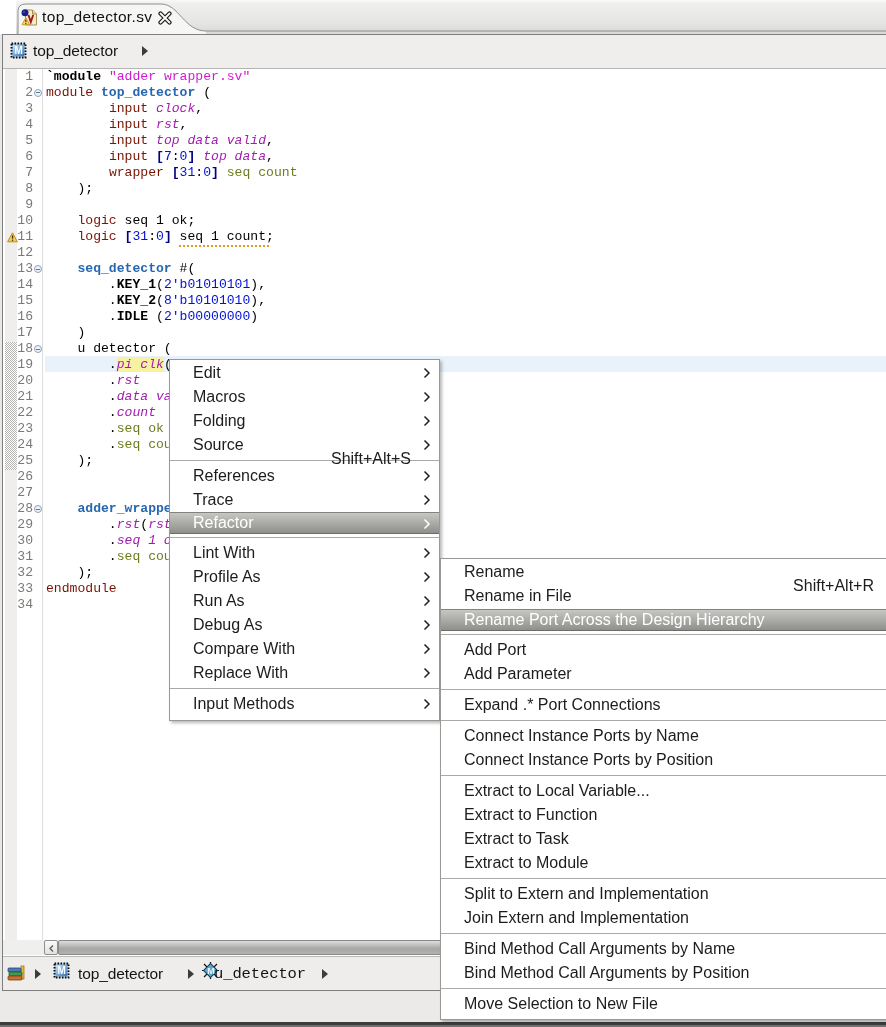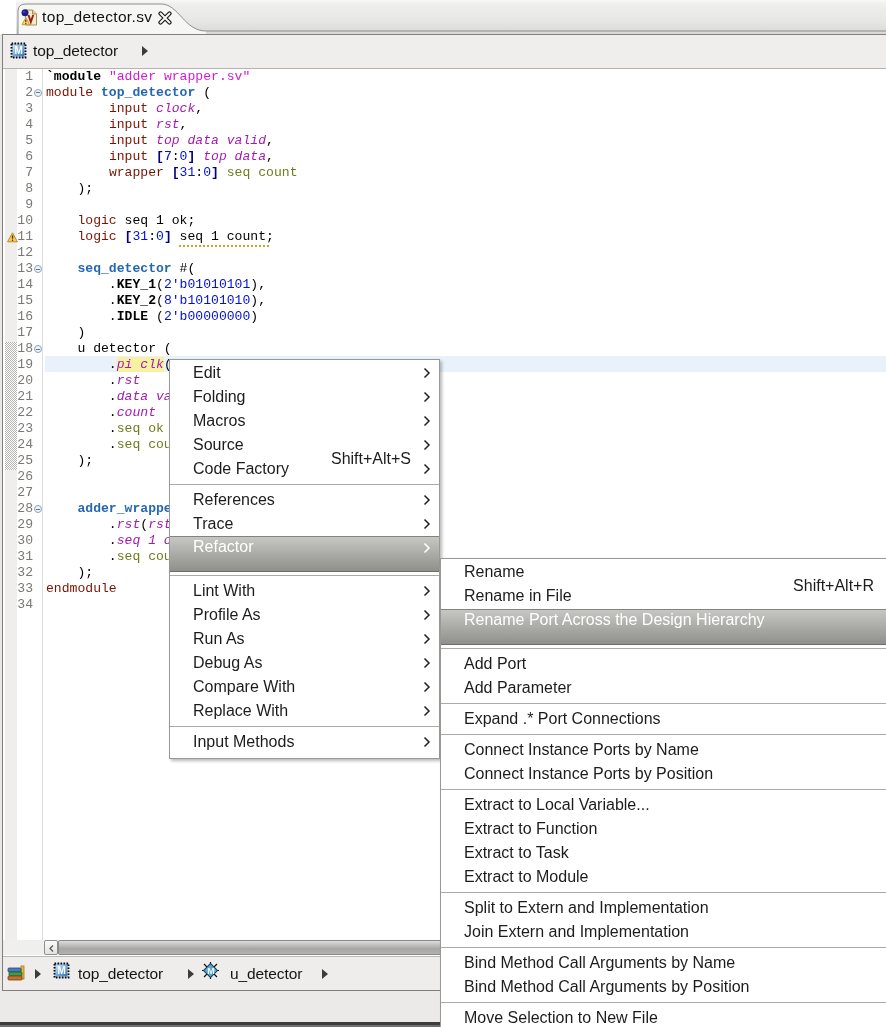--- a/index.html
+++ b/index.html
@@ -257,10 +257,10 @@
     <div class="mi">Edit<svg class="chev" width="8" height="12" viewBox="0 0 8 12">
           <path d="M1.5,1.5 L6,6 L1.5,10.5" stroke="#222" stroke-width="1.5" fill="none"></path>
         </svg></div>
+    <div class="mi">Macros<svg class="chev" width="8" height="12" viewBox="0 0 8 12">
+          <path d="M1.5,1.5 L6,6 L1.5,10.5" stroke="#222" stroke-width="1.5" fill="none"></path>
+        </svg></div>
     <div class="mi">Folding<svg class="chev" width="8" height="12" viewBox="0 0 8 12">
-          <path d="M1.5,1.5 L6,6 L1.5,10.5" stroke="#222" stroke-width="1.5" fill="none"></path>
-        </svg></div>
-    <div class="mi">Macros<svg class="chev" width="8" height="12" viewBox="0 0 8 12">
           <path d="M1.5,1.5 L6,6 L1.5,10.5" stroke="#222" stroke-width="1.5" fill="none"></path>
         </svg></div>
     <div class="mi">Source<span class="acc">Shift+Alt+S</span><svg class="chev" width="8" height="12" viewBox="0 0 8 12">

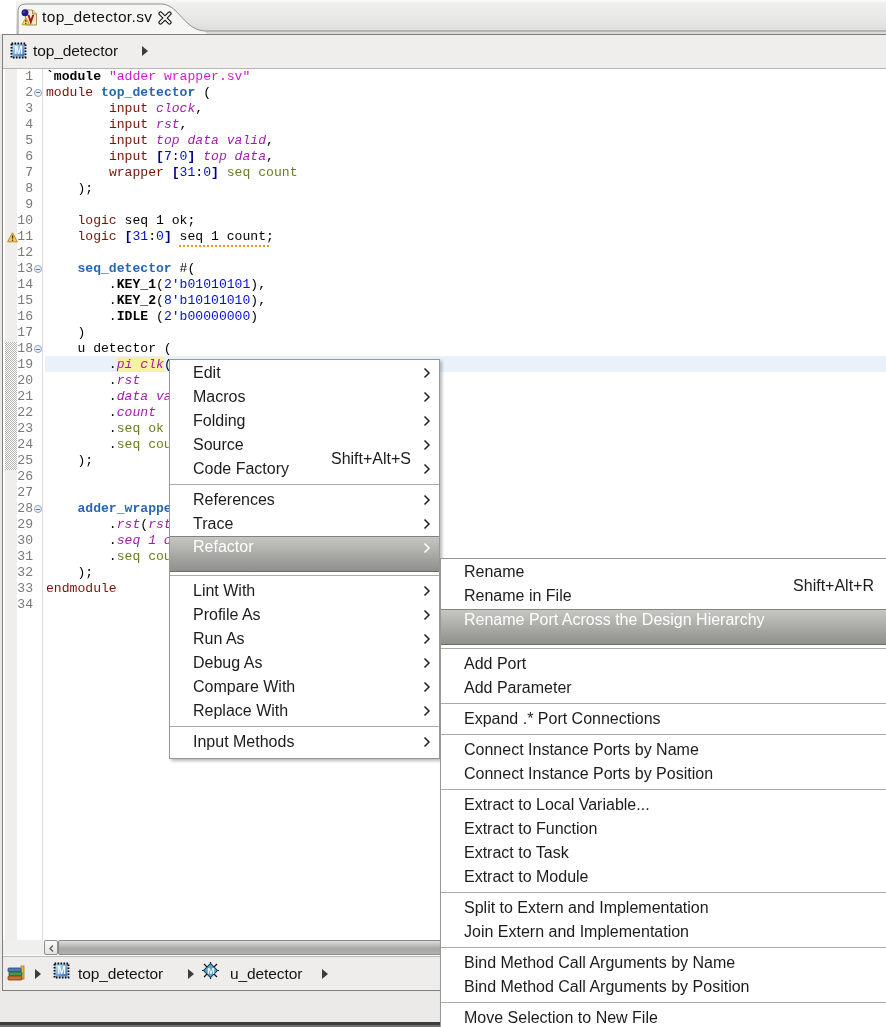--- a/index.html
+++ b/index.html
@@ -266,9 +266,6 @@
     <div class="mi">Source<span class="acc">Shift+Alt+S</span><svg class="chev" width="8" height="12" viewBox="0 0 8 12">
           <path d="M1.5,1.5 L6,6 L1.5,10.5" stroke="#222" stroke-width="1.5" fill="none"></path>
         </svg></div>
-    <div class="mi">Code Factory<svg class="chev" width="8" height="12" viewBox="0 0 8 12">
-          <path d="M1.5,1.5 L6,6 L1.5,10.5" stroke="#222" stroke-width="1.5" fill="none"></path>
-        </svg></div>
     <div class="msep"></div>
     <div class="mi">References<svg class="chev" width="8" height="12" viewBox="0 0 8 12">
           <path d="M1.5,1.5 L6,6 L1.5,10.5" stroke="#222" stroke-width="1.5" fill="none"></path>

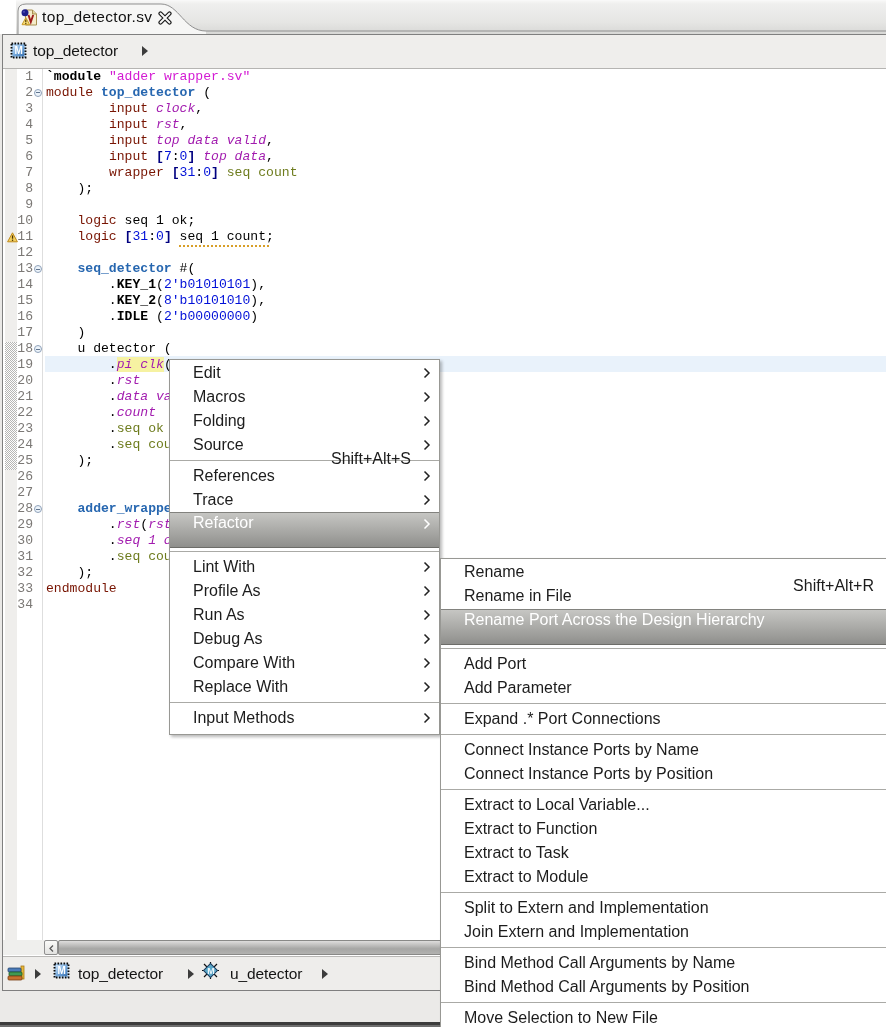--- a/index.html
+++ b/index.html
@@ -77,7 +77,7 @@
 .mi .acc { position:absolute; top:14px;margin-left:40px; }
 .mi svg.chev { position:absolute; top:6px; }
 .msep { height:0; border-top:1px solid #aaaaa6; margin:3px 0; }
-.hl { height:36px; line-height:20px; margin:1px 0; color:#fff;
+.hl { height:22px; line-height:20px; margin:1px 0; color:#fff;
   background:linear-gradient(#c6c6c3,#8f8f8c); border-top:1px solid #82827e; border-bottom:1px solid #6d6d69; }
 #menu1 { left:169px; top:359px; width:271px; padding-top:1px; padding-bottom:4px; }
 #menu1 .hl { margin:0 0 2px; }

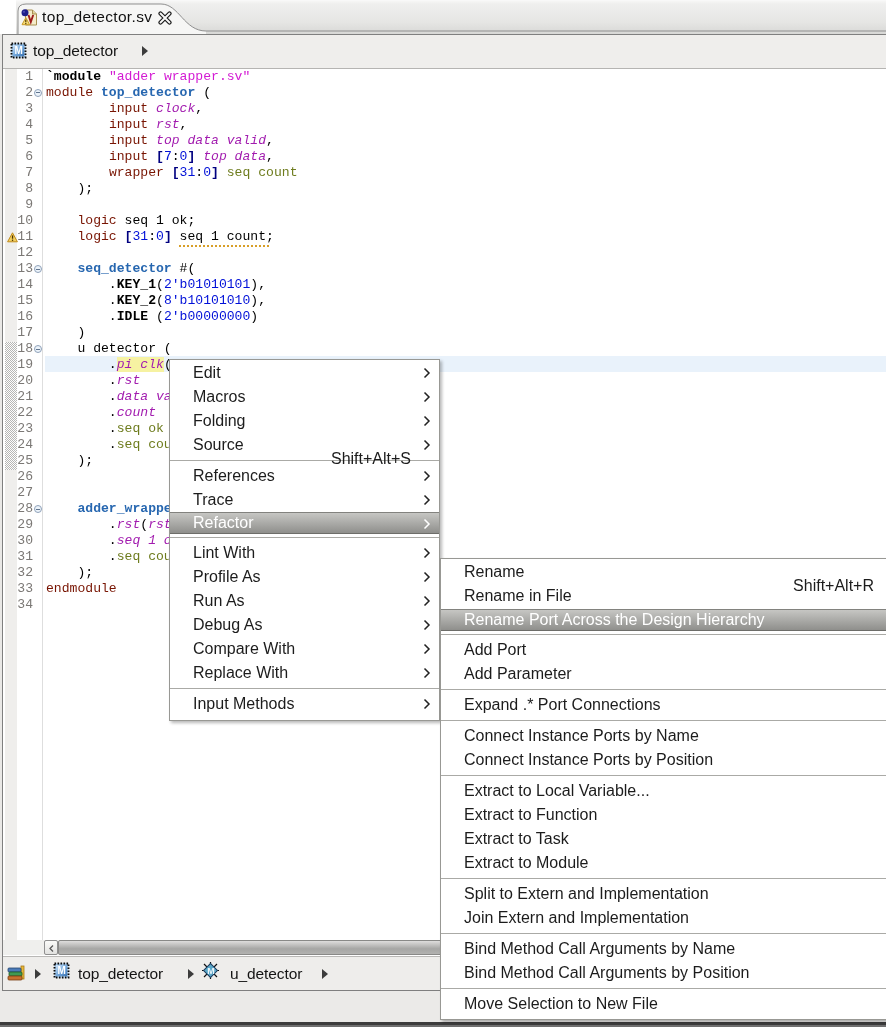--- a/index.html
+++ b/index.html
@@ -243,7 +243,7 @@
         <rect x="4.55" y="4.55" width="9.9" height="9.9" transform="rotate(45 9.5 9.5)" fill="#5aa7c8" stroke="#1a3a5c" stroke-width="1"></rect>
         <text x="6.3" y="13" font-size="9" font-weight="bold" fill="#eaf4fa" font-family="Liberation Sans">M</text>
       </svg>
-      <span class="lbl" style="left:227px;">u_detector</span>
+      <span class="lbl" style="left:211px;font-family:Liberation Mono, monospace;">u_detector</span>
       <div class="tri" style="left:319px; top:12px;"></div>
     </div>
   </div>

